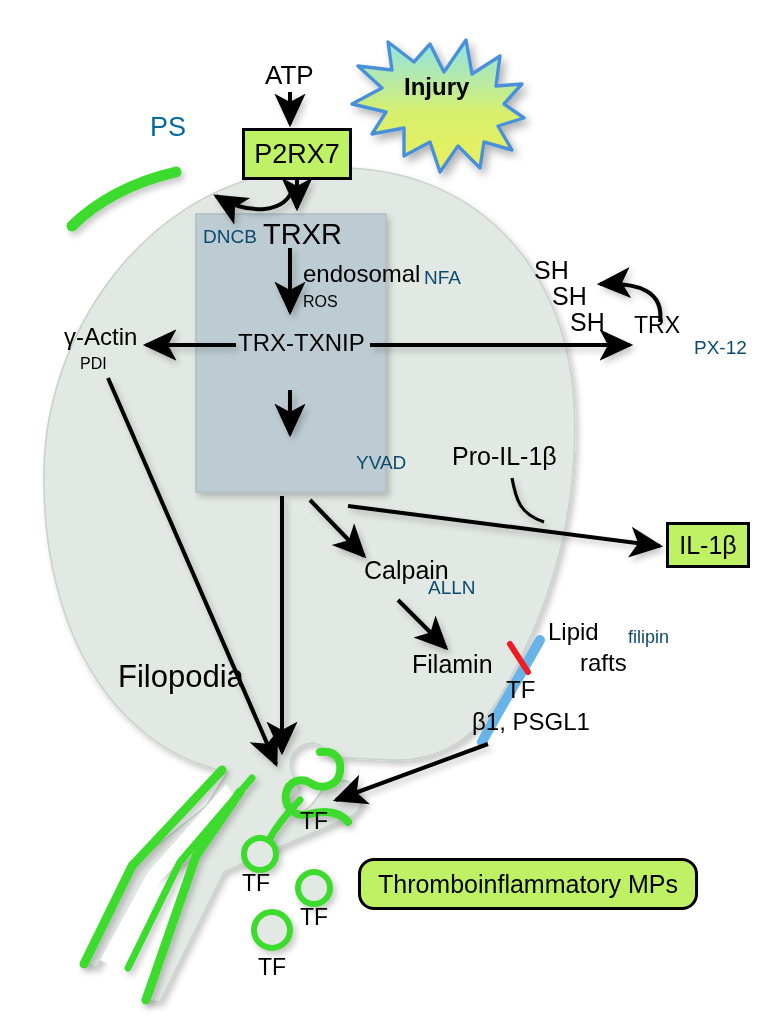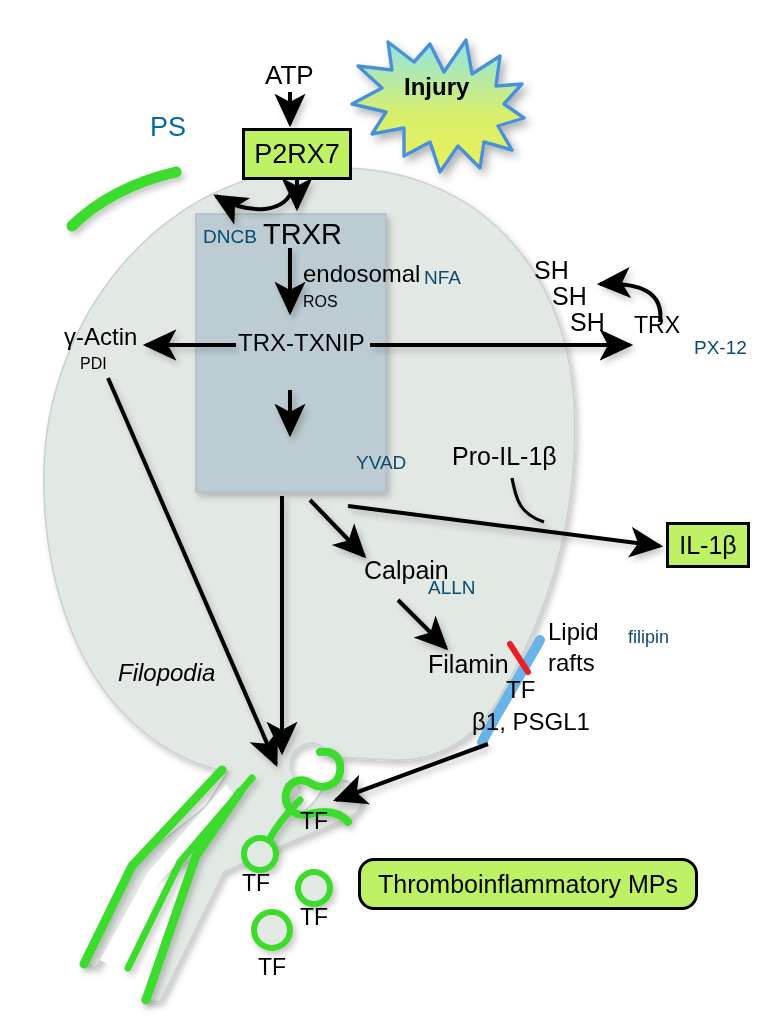--- a/index.html
+++ b/index.html
@@ -204,7 +204,7 @@
   <div class="lbl blk" style="left:506px;top:678px;font-size:24px;">TF</div>
   <div class="lbl blk" style="left:472px;top:710px;font-size:24px;">β1, PSGL1</div>
 
-  <div class="lbl blk" style="left:118px;top:661px;font-size:24px;font-style:italic;">Filopodia</div>
+  <div class="lbl blk" style="left:118px;top:661px;font-size:31px;">Filopodia</div>
 
   <div class="lbl blk" style="left:300px;top:810px;font-size:23px;">TF</div>
   <div class="lbl blk" style="left:242px;top:872px;font-size:23px;">TF</div>

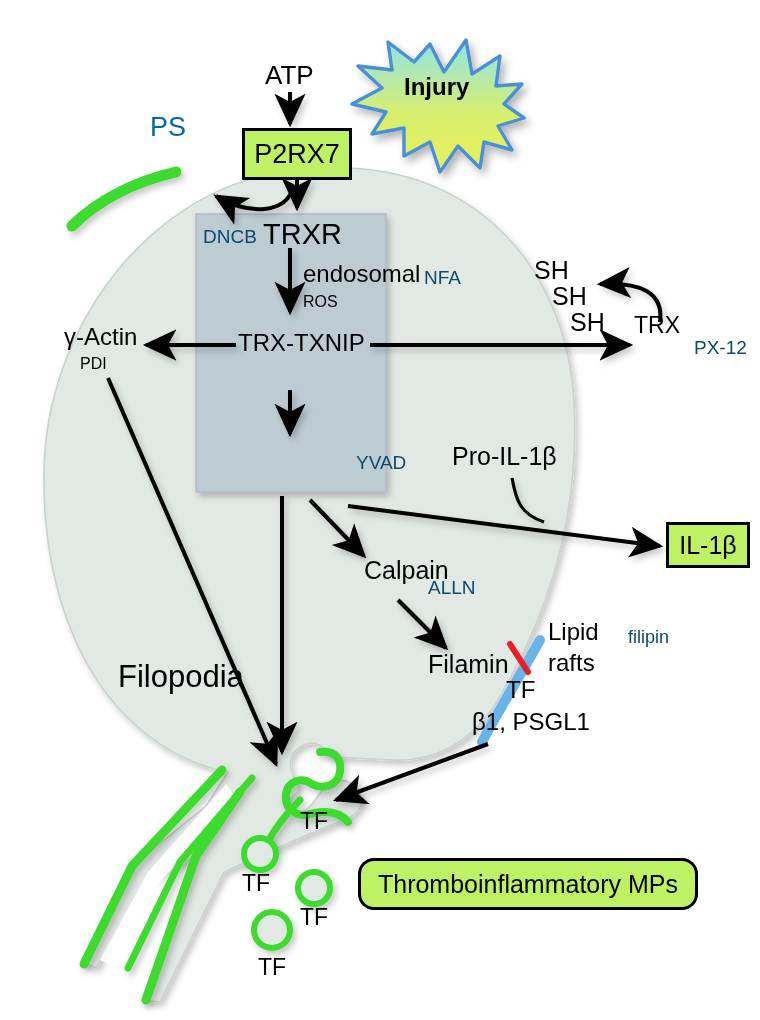--- a/index.html
+++ b/index.html
@@ -195,7 +195,7 @@
   <div class="lbl blk" style="left:336px;top:558px;font-size:25px;margin-left:28px;">Calpain</div>
   <div class="lbl red" style="left:428px;top:578px;font-size:19px;">ALLN</div>
 
-  <div class="lbl blk" style="left:412px;top:652px;font-size:25px;margin-left:16px;">Filamin</div>
+  <div class="lbl blk" style="left:412px;top:652px;font-size:25px;">Filamin</div>
 
   <div class="lbl blk" style="left:548px;top:620px;font-size:24px;">Lipid</div>
   <div class="lbl blk" style="left:548px;top:651px;font-size:24px;">rafts</div>

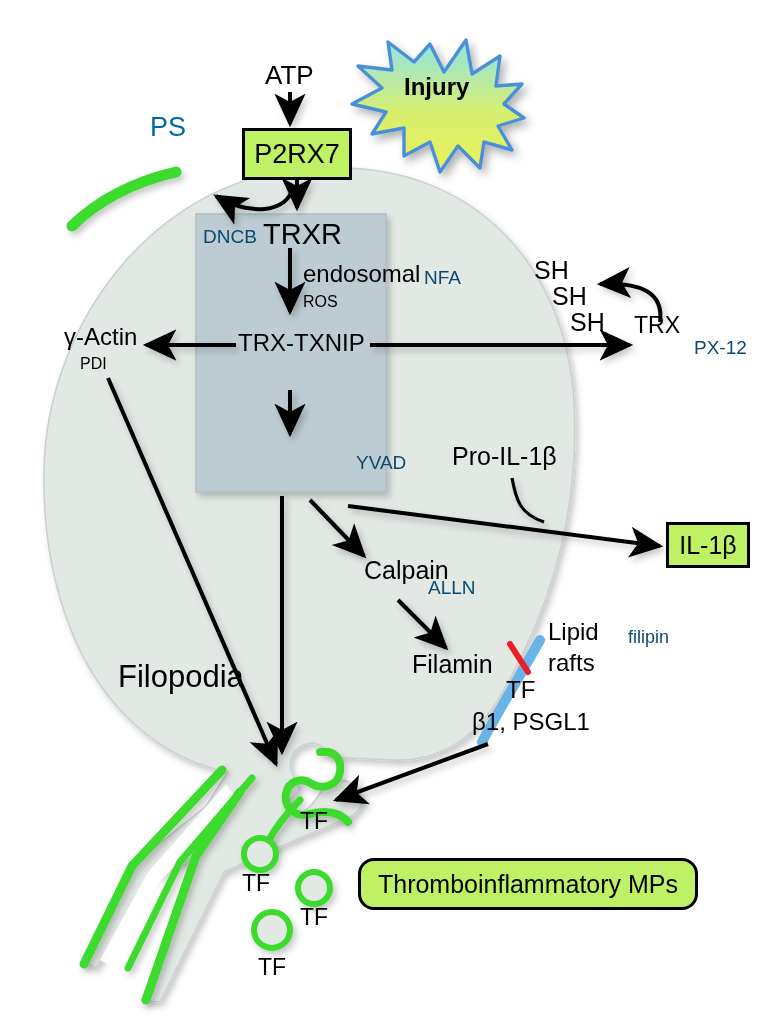--- a/index.html
+++ b/index.html
@@ -198,7 +198,7 @@
   <div class="lbl blk" style="left:412px;top:652px;font-size:25px;">Filamin</div>
 
   <div class="lbl blk" style="left:548px;top:620px;font-size:24px;">Lipid</div>
-  <div class="lbl blk" style="left:548px;top:651px;font-size:24px;">rafts</div>
+  <div class="lbl blk" style="left:580px;top:651px;font-size:24px;">rafts</div>
   <div class="lbl red" style="left:628px;top:628px;font-size:18px;">filipin</div>
 
   <div class="lbl blk" style="left:506px;top:678px;font-size:24px;">TF</div>

